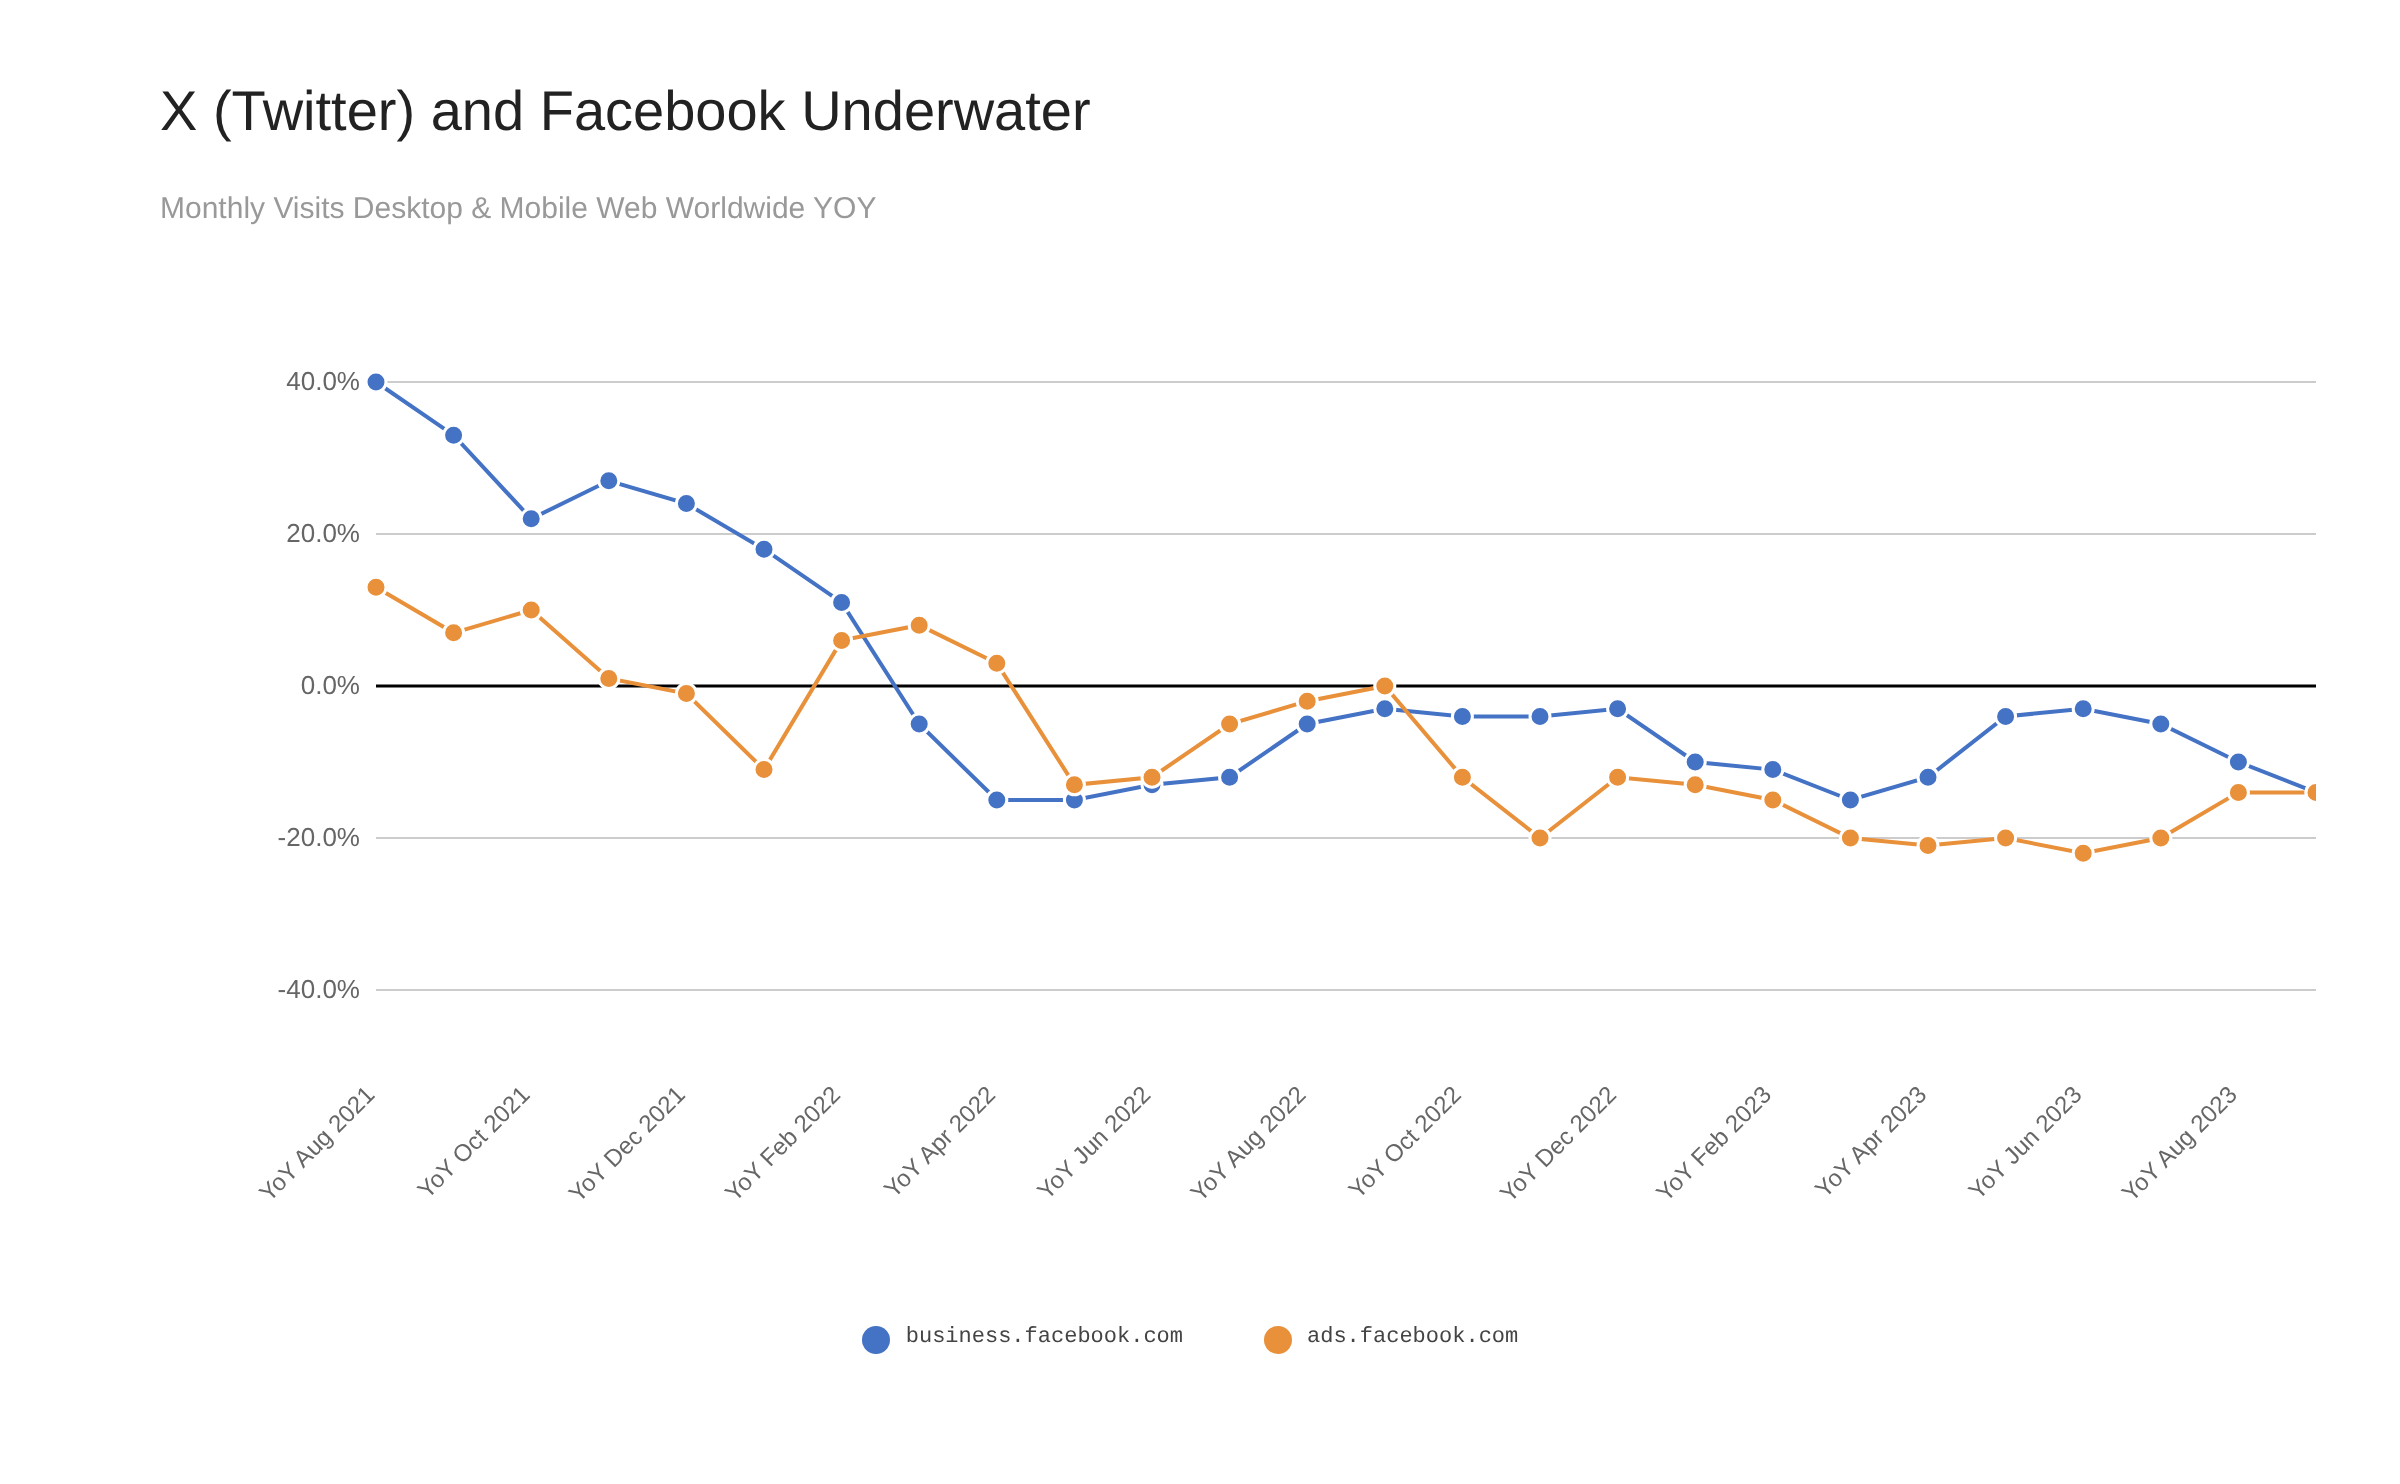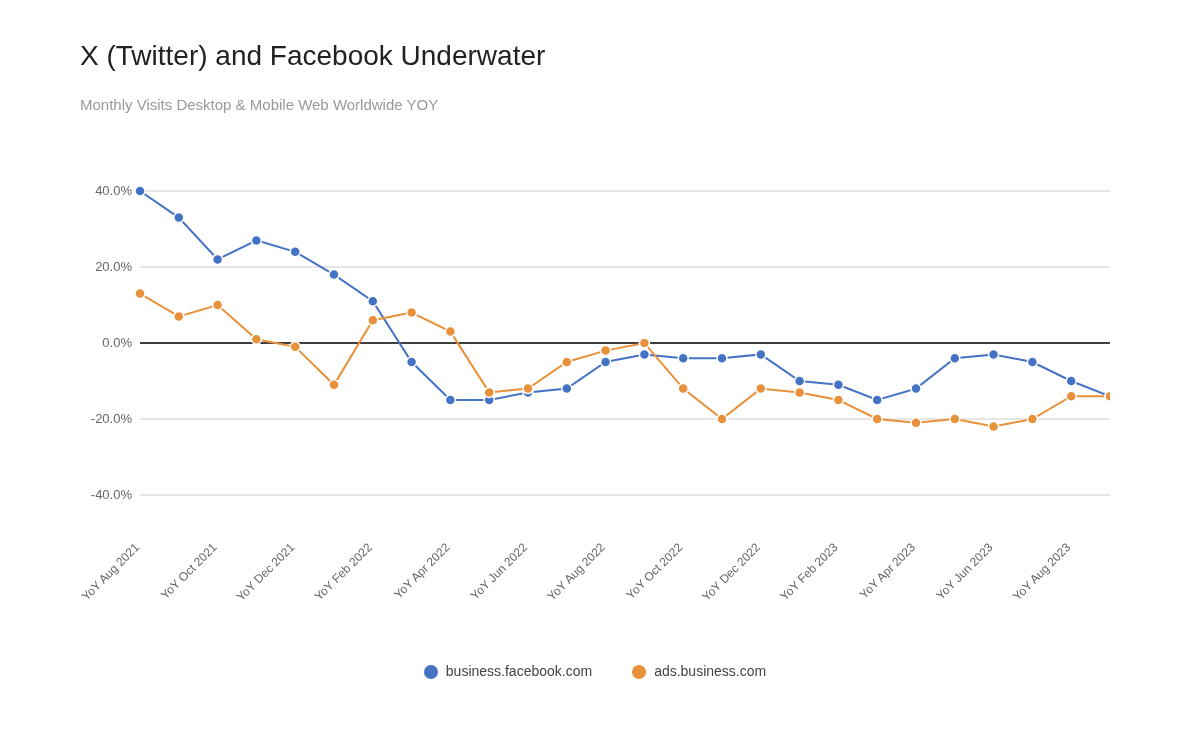--- a/index.html
+++ b/index.html
@@ -32,6 +32,7 @@
       position: relative;
       width: 100%;
       height: 520px;
+      margin-left: 48px;
     }
     svg.chart-svg {
       width: 100%;

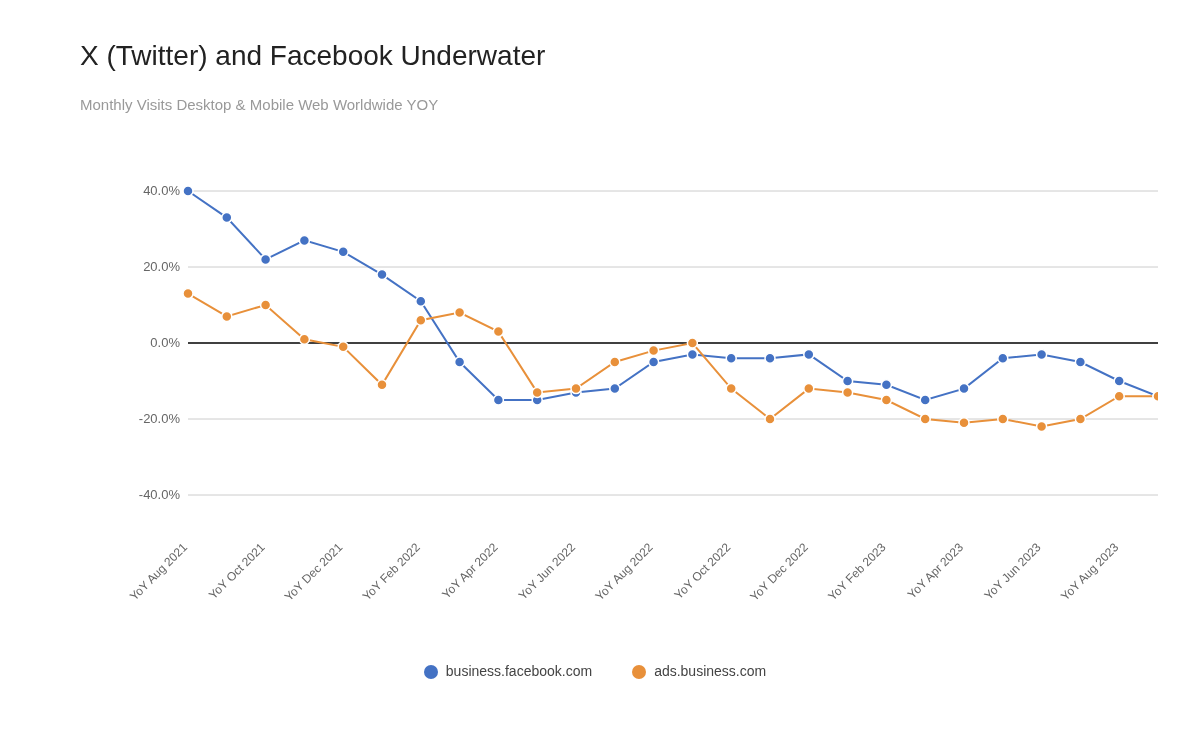--- a/index.html
+++ b/index.html
@@ -47,10 +47,11 @@
     }
     .legend-item {
       display: flex;
-      align-items: flex-end;
+      align-items: flex-start;
       gap: 8px;
-      font-size: 14px;
+      font-size: 11px;
       color: #444;
+      font-family: Liberation Mono, monospace;
     }
     .legend-dot {
       width: 14px;

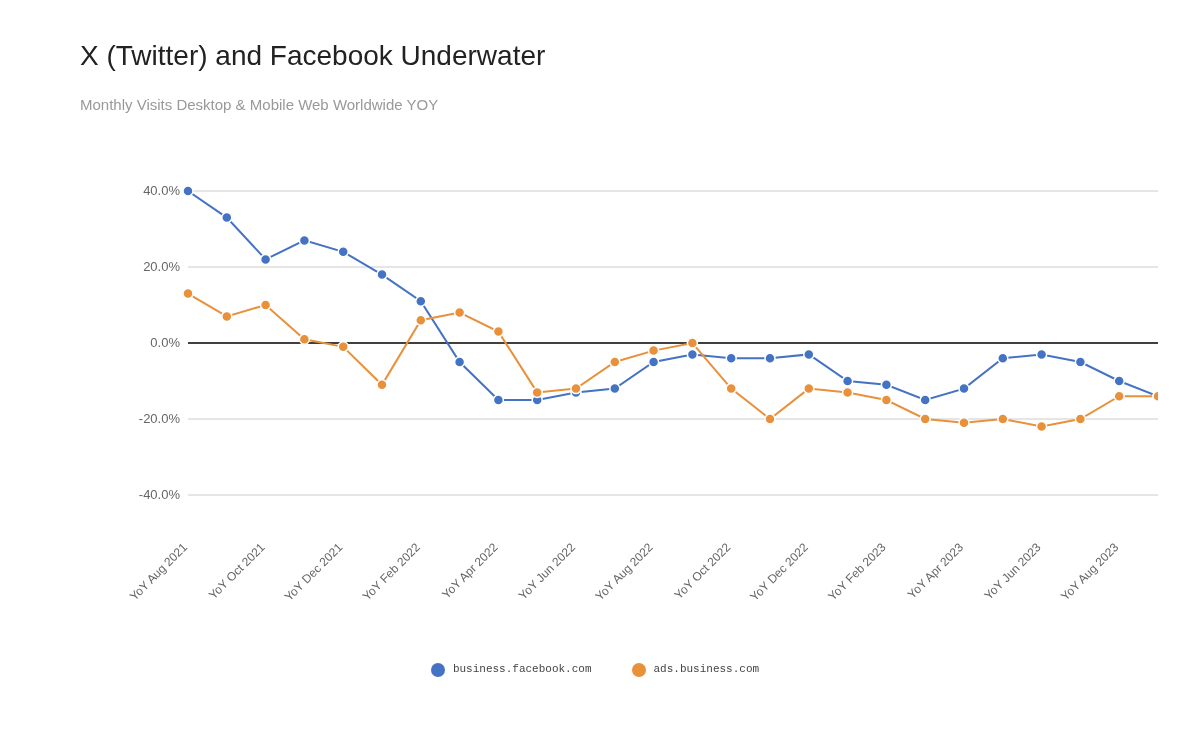--- a/index.html
+++ b/index.html
@@ -153,7 +153,7 @@
     </div>
     <div class="legend-item">
       <div class="legend-dot" style="background:#E8903A;"></div>
-      <span>ads.business.com</span>
+      <span>ads.facebook.com</span>
     </div>
   </div>
 </div>

